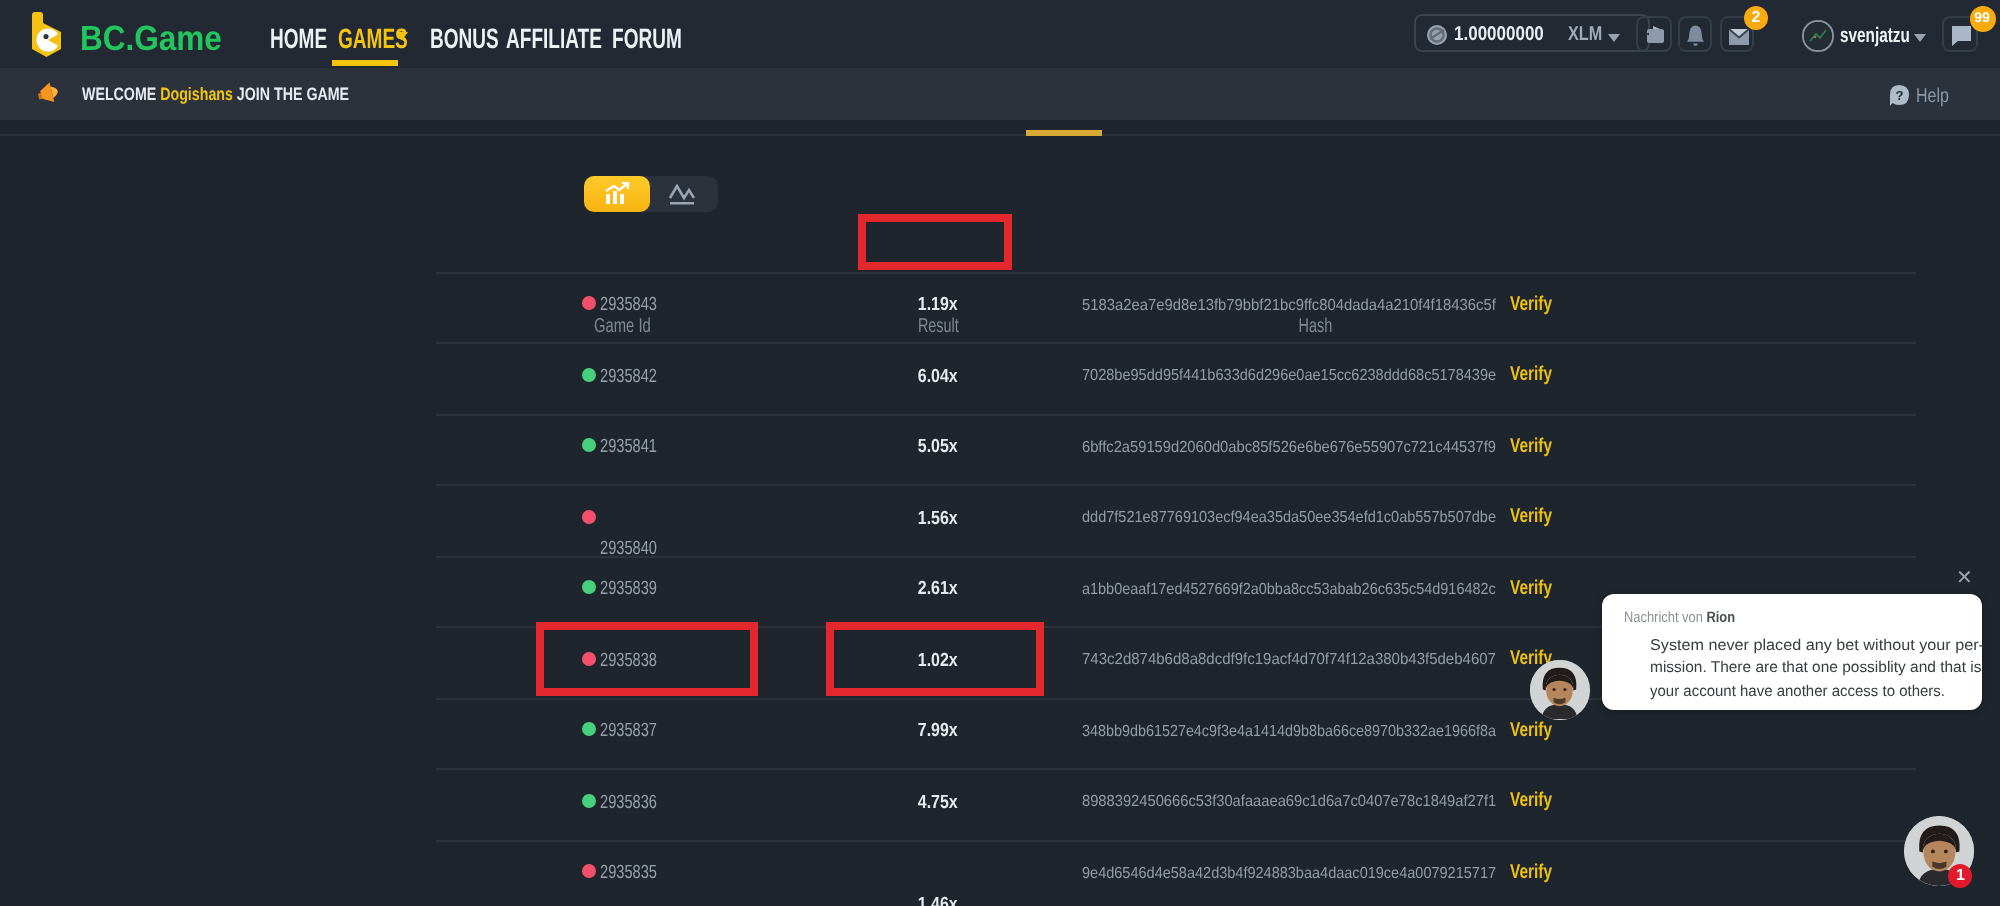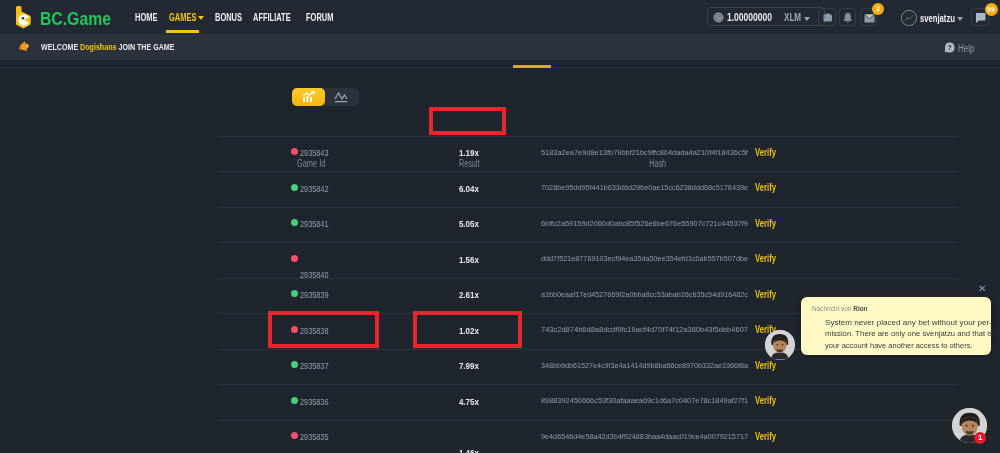--- a/index.html
+++ b/index.html
@@ -11,7 +11,7 @@
 #nav { position:absolute; left:0; top:0; width:1000px; height:34px; background:#232932; }
 #announce { position:absolute; left:0; top:34px; width:1000px; height:26px; background:#2b323b; }
 
-.menu-item { position:absolute; top:11px; font-size:11px; font-weight:bold; color:#eef1f4; }
+.menu-item { position:absolute; top:11px; font-size:14px; font-weight:bold; color:#eef1f4; }
 #games-underline { position:absolute; left:166px; top:30.4px; width:33px; height:3px; background:#f5c50e; }
 .caret { position:absolute; width:0; height:0; border-left:3.5px solid transparent; border-right:3.5px solid transparent; border-top:4px solid #f5c311; }
 .caret.gray { border-top-color:#97a3b1; }

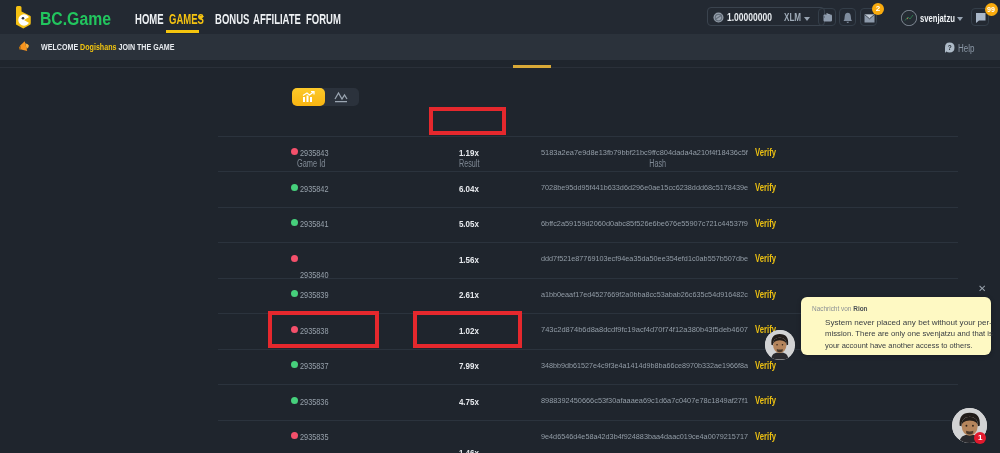--- a/index.html
+++ b/index.html
@@ -33,7 +33,7 @@
 
 .redbox { position:absolute; border:4px solid #e5282d; }
 
-#msgcard { position:absolute; left:801px; top:297px; width:190px; height:58px; background:#fef9c3; border-radius:6px; box-shadow:0 1px 4px rgba(0,0,0,0.25); }
+#msgcard { position:absolute; left:801px; top:297px; width:190px; height:58px; background:#ffffff; border-radius:6px; box-shadow:0 1px 4px rgba(0,0,0,0.25); }
 .mline { position:absolute; left:24px; font-size:7.8px; color:#383d42; white-space:nowrap; }
 .mline span { display:inline-block; transform-origin:0 0; white-space:nowrap; }
 #inputpill { position:absolute; left:832px; top:368.5px; width:159px; height:29.5px; background:#fff; border-radius:7px; box-shadow:0 1px 4px rgba(0,0,0,0.25); }

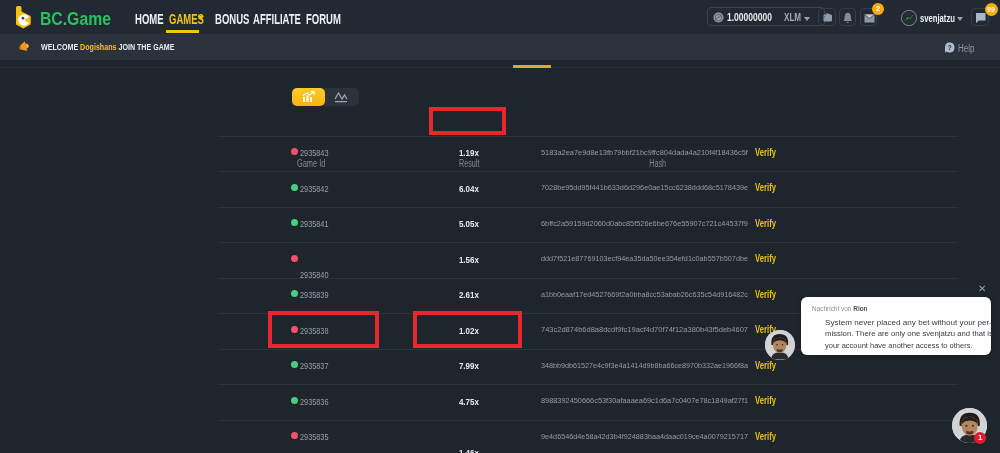--- a/index.html
+++ b/index.html
@@ -212,7 +212,7 @@
   <div id="msgcard">
     <div class="abs" style="left:11px;top:6.8px;font-size:7.5px;color:#8a8f94"><span class="cx" style="transform:scaleX(0.86)">Nachricht von <b style="color:#4a4f54">Rion</b></span></div>
     <div class="mline" style="top:20.7px"><span id="ml1" style="transform: scaleX(1.03858);">System never placed any bet without your per-</span></div>
-    <div class="mline" style="top:32.1px"><span id="ml2" style="transform: scaleX(0.991374);">mission. There are only one svenjatzu and that is</span></div>
+    <div class="mline" style="top:32.1px"><span id="ml2" style="transform: scaleX(0.991374);">mission. There are that one possiblity and that is</span></div>
     <div class="mline" style="top:43.5px"><span id="ml3" style="transform: scaleX(0.961303);">your account have another access to others.</span></div>
   </div>
   <div class="avatar" style="left:765px;top:330px;width:29.5px;height:29.5px;background:#d8d9da">

